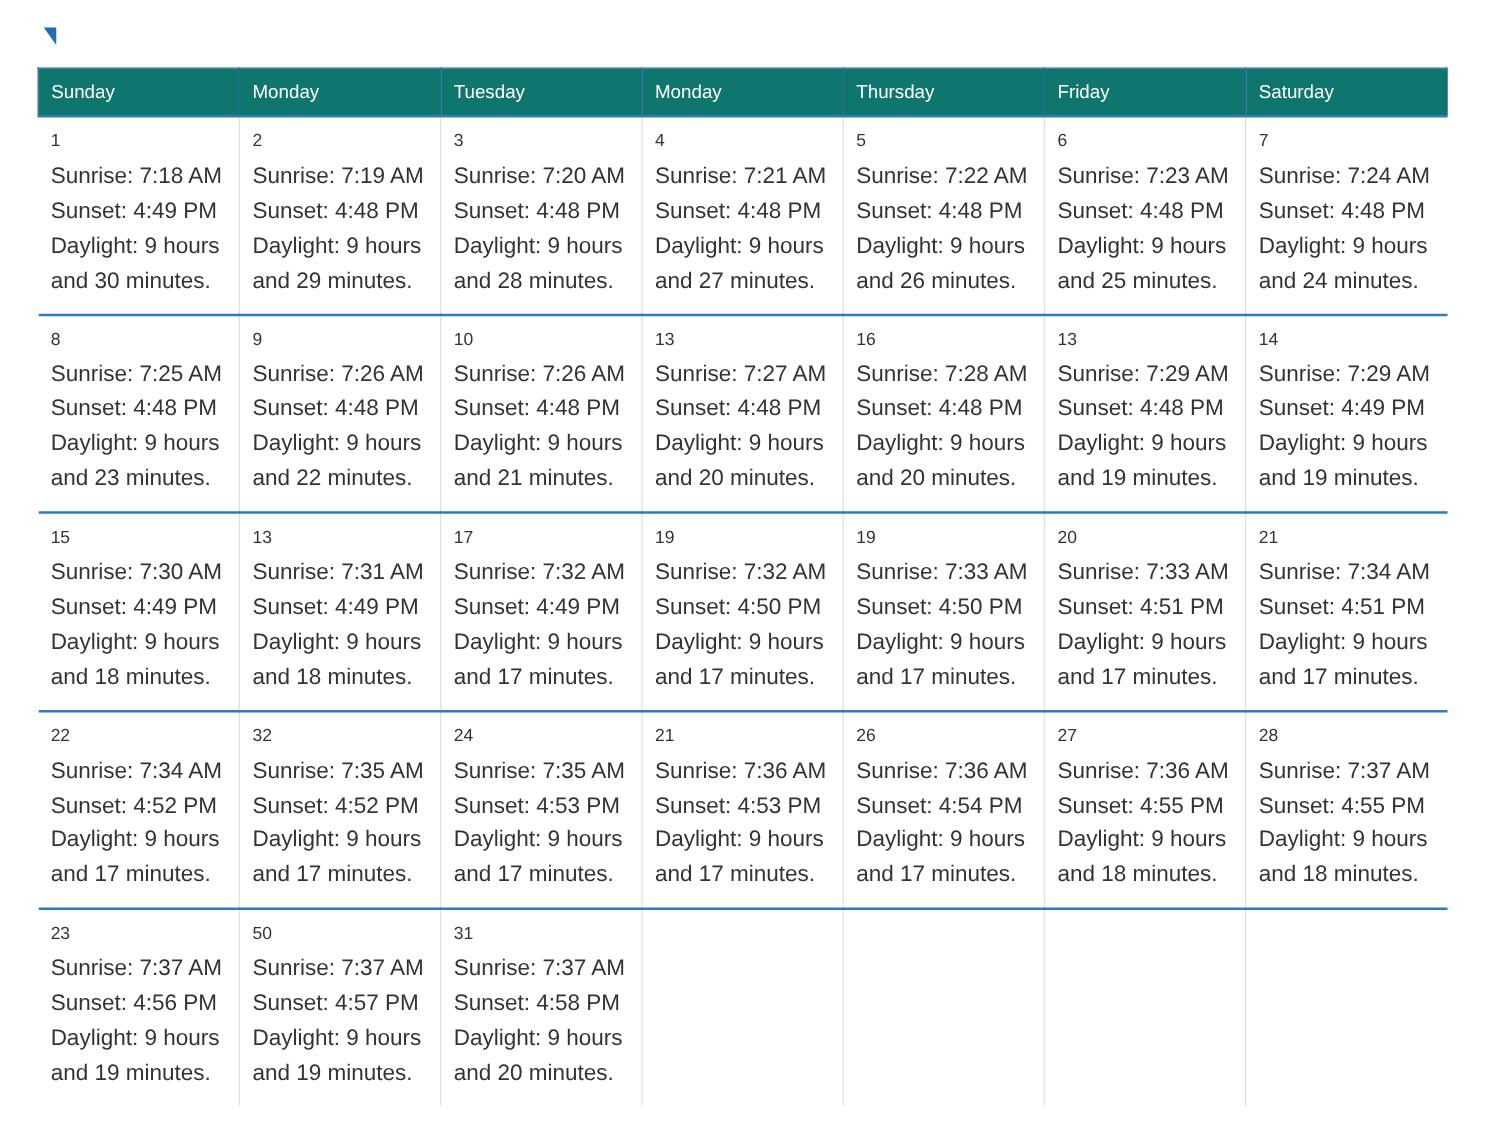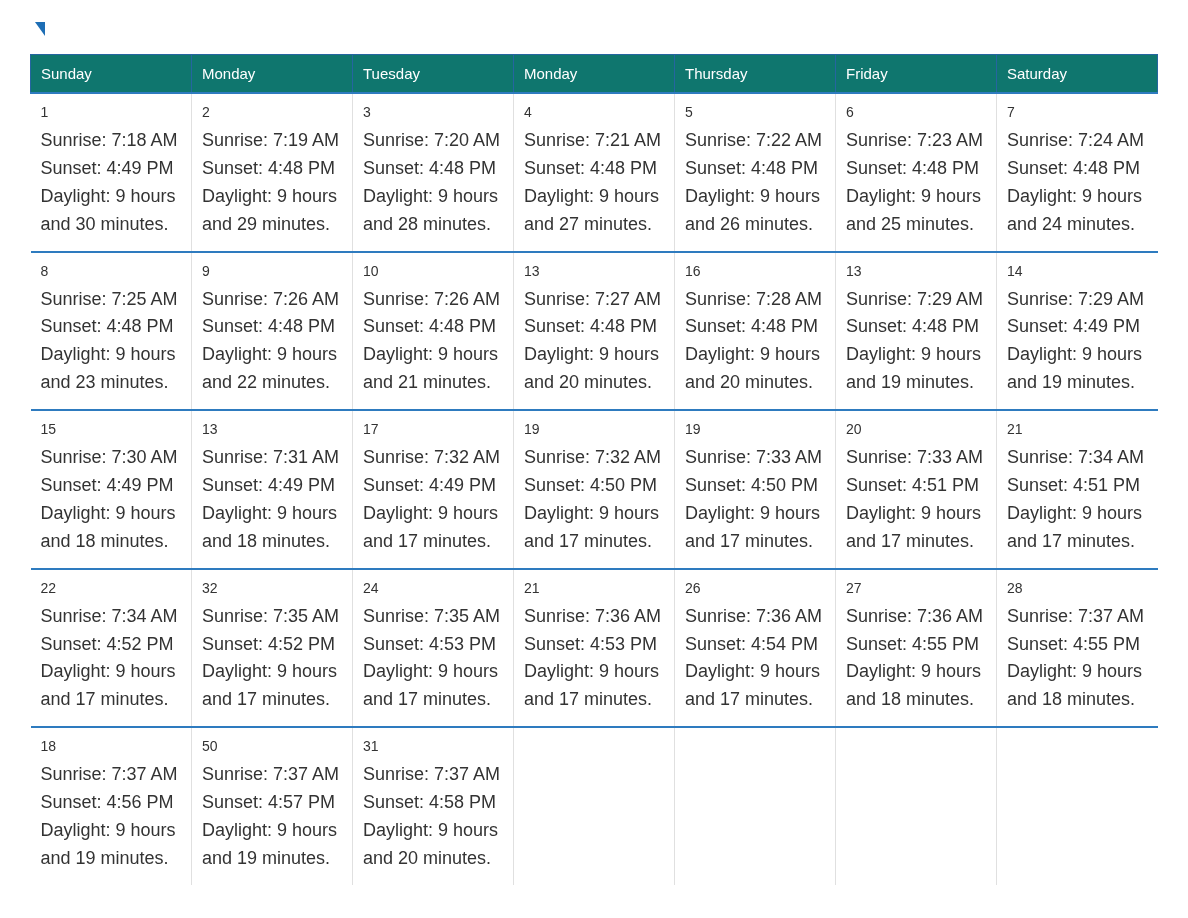--- a/index.html
+++ b/index.html
@@ -400,7 +400,7 @@
       </tr>
       <tr>
         <td>
-        <span class="day-num">18</span>
+        <span class="day-num">23</span>
         <div class="day-info">
           Sunrise: 7:37 AM<br>
           Sunset: 4:56 PM<br>

